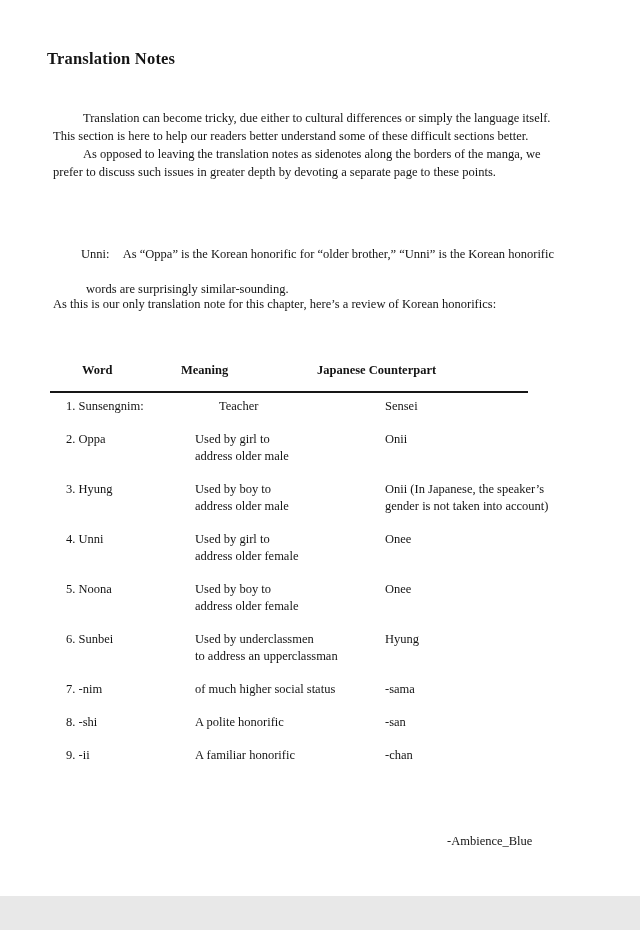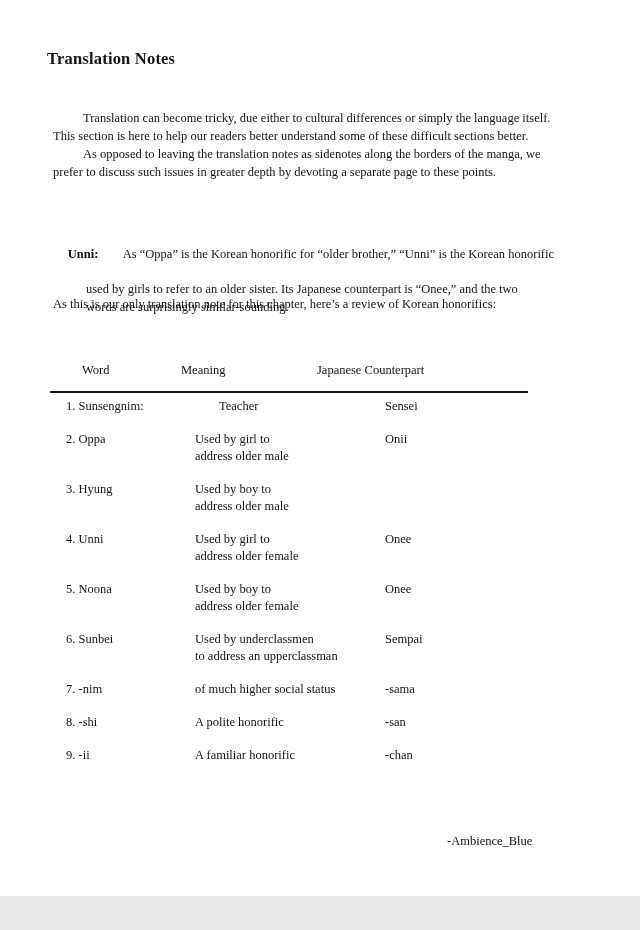--- a/index.html
+++ b/index.html
@@ -37,7 +37,8 @@
   .note .term {
     display: inline-block;
     width: 55px;
-    font-weight: bold;
+    font-weight: normal;
+    text-align: center;
   }
   .note .cont { padding-left: 37px; }
   .review-line {

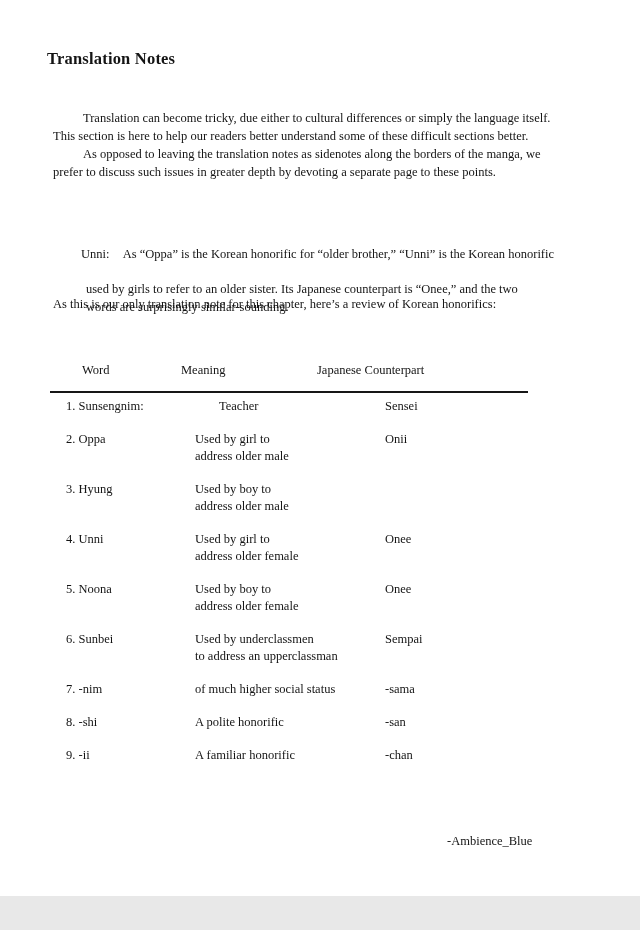--- a/index.html
+++ b/index.html
@@ -90,7 +90,6 @@
     <div class="line nowrap">
       <span class="term">Unni:</span><span>As “Oppa” is the Korean honorific for “older brother,” “Unni” is the Korean honorific</span>
     </div>
-    <div class="line cont nowrap">used by girls to refer to an older sister. Its Japanese counterpart is “Onee,” and the two</div>
     <div class="line cont nowrap">words are surprisingly similar-sounding.</div>
   </div>
 

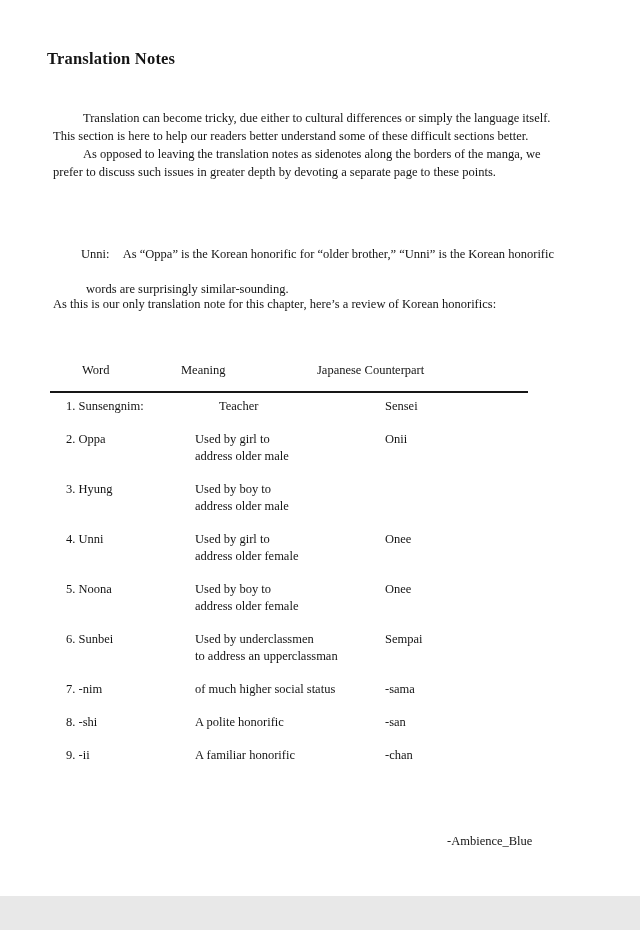--- a/index.html
+++ b/index.html
@@ -46,7 +46,7 @@
     line-height: 17px;
   }
   .thead { left: 0; top: 363px; width: 640px; height: 18px; }
-  .thead .th { position: absolute; font-weight: normal; white-space: pre; }
+  .thead .th { position: absolute; font-weight: bold; white-space: pre; }
   .th-word { left: 82px; }
   .th-meaning { left: 181px; }
   .th-counterpart { left: 317px; }

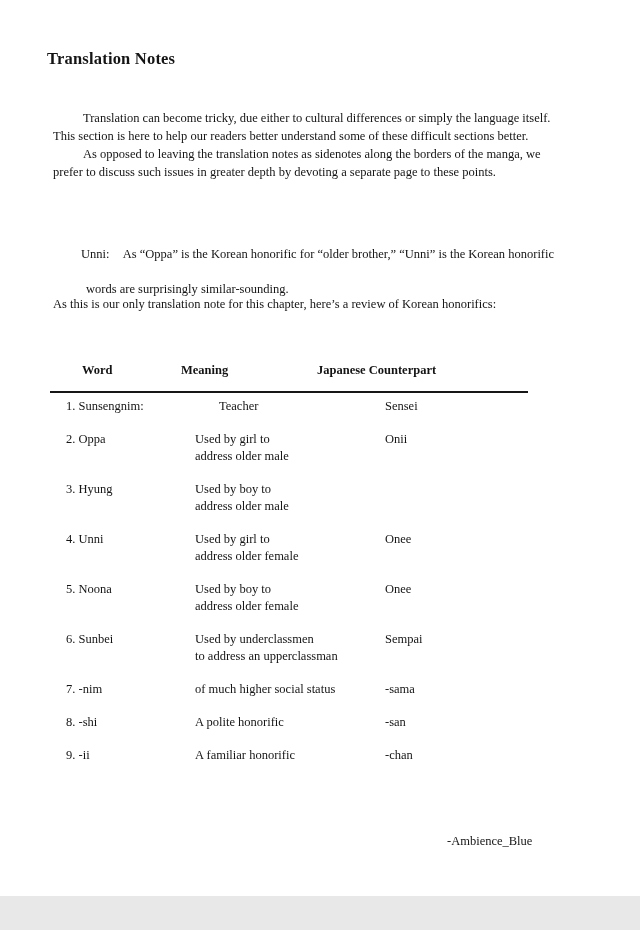--- a/index.html
+++ b/index.html
@@ -135,6 +135,10 @@
           <div class="line">Used by boy to</div>
           <div class="line">address older male</div>
         </div>
+        <div class="cell col-counterpart">
+          <div class="line">Onii (In Japanese, the speaker’s</div>
+          <div class="line">gender is not taken into account)</div>
+        </div>
       </div>
       <div class="trow">
         <div class="cell col-word">

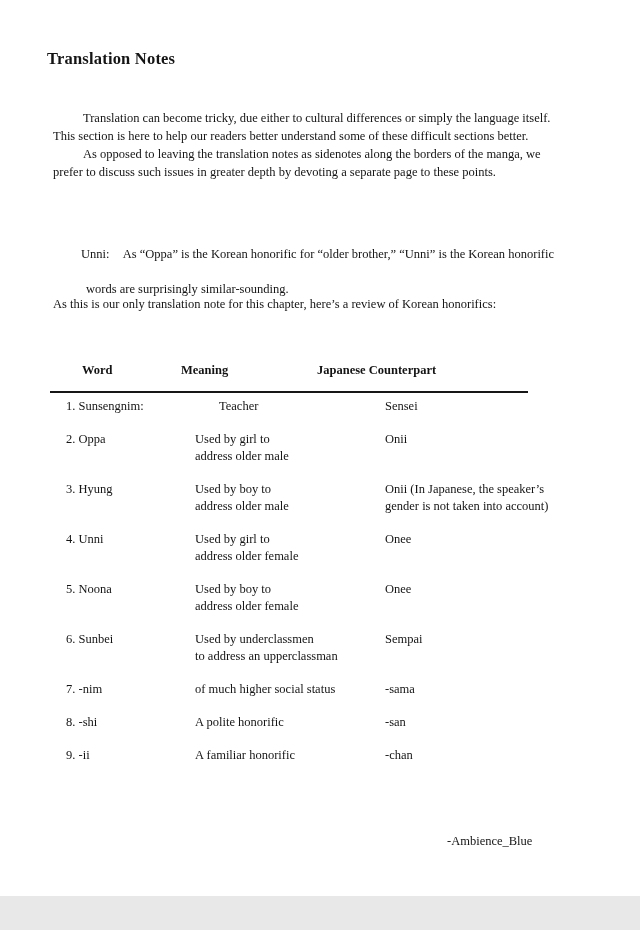--- a/index.html
+++ b/index.html
@@ -173,7 +173,7 @@
           <div class="line">to address an upperclassman</div>
         </div>
         <div class="cell col-counterpart">
-          <div class="line">Sempai</div>
+          <div class="line">Hyung</div>
         </div>
       </div>
       <div class="trow">

